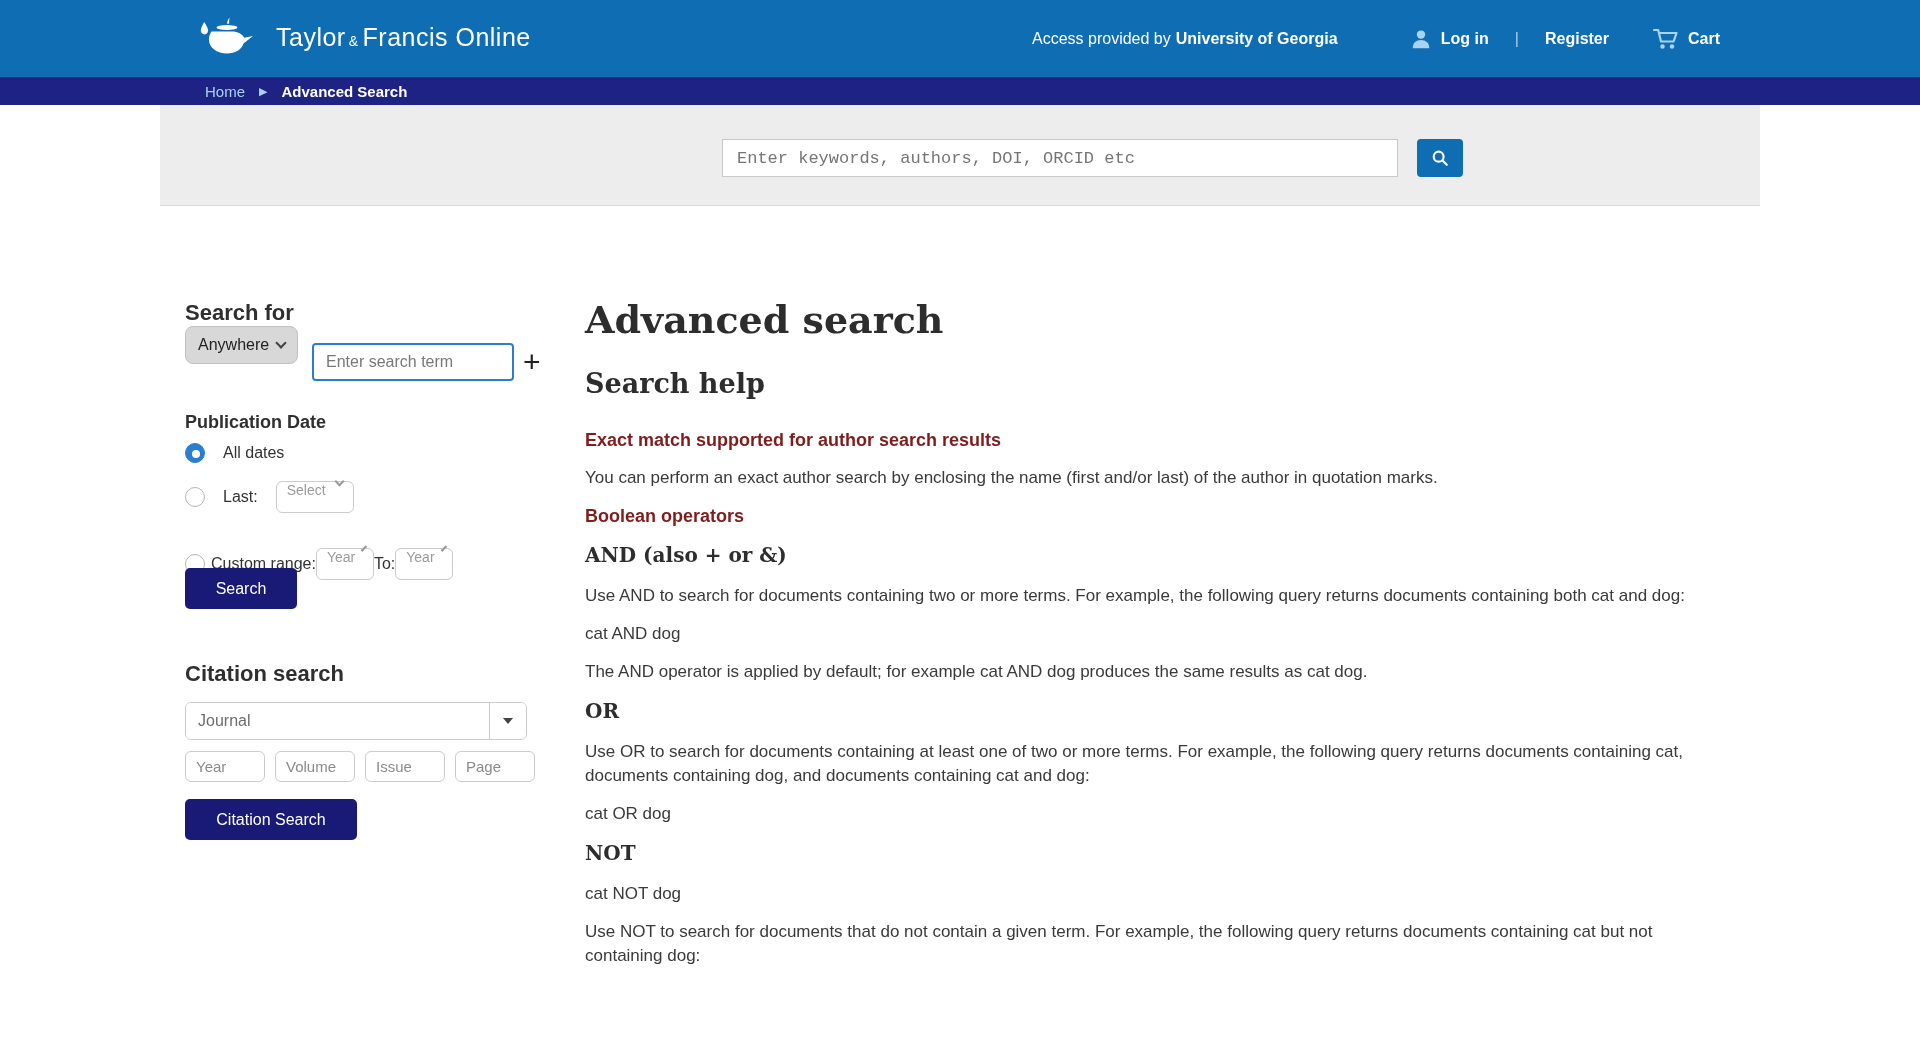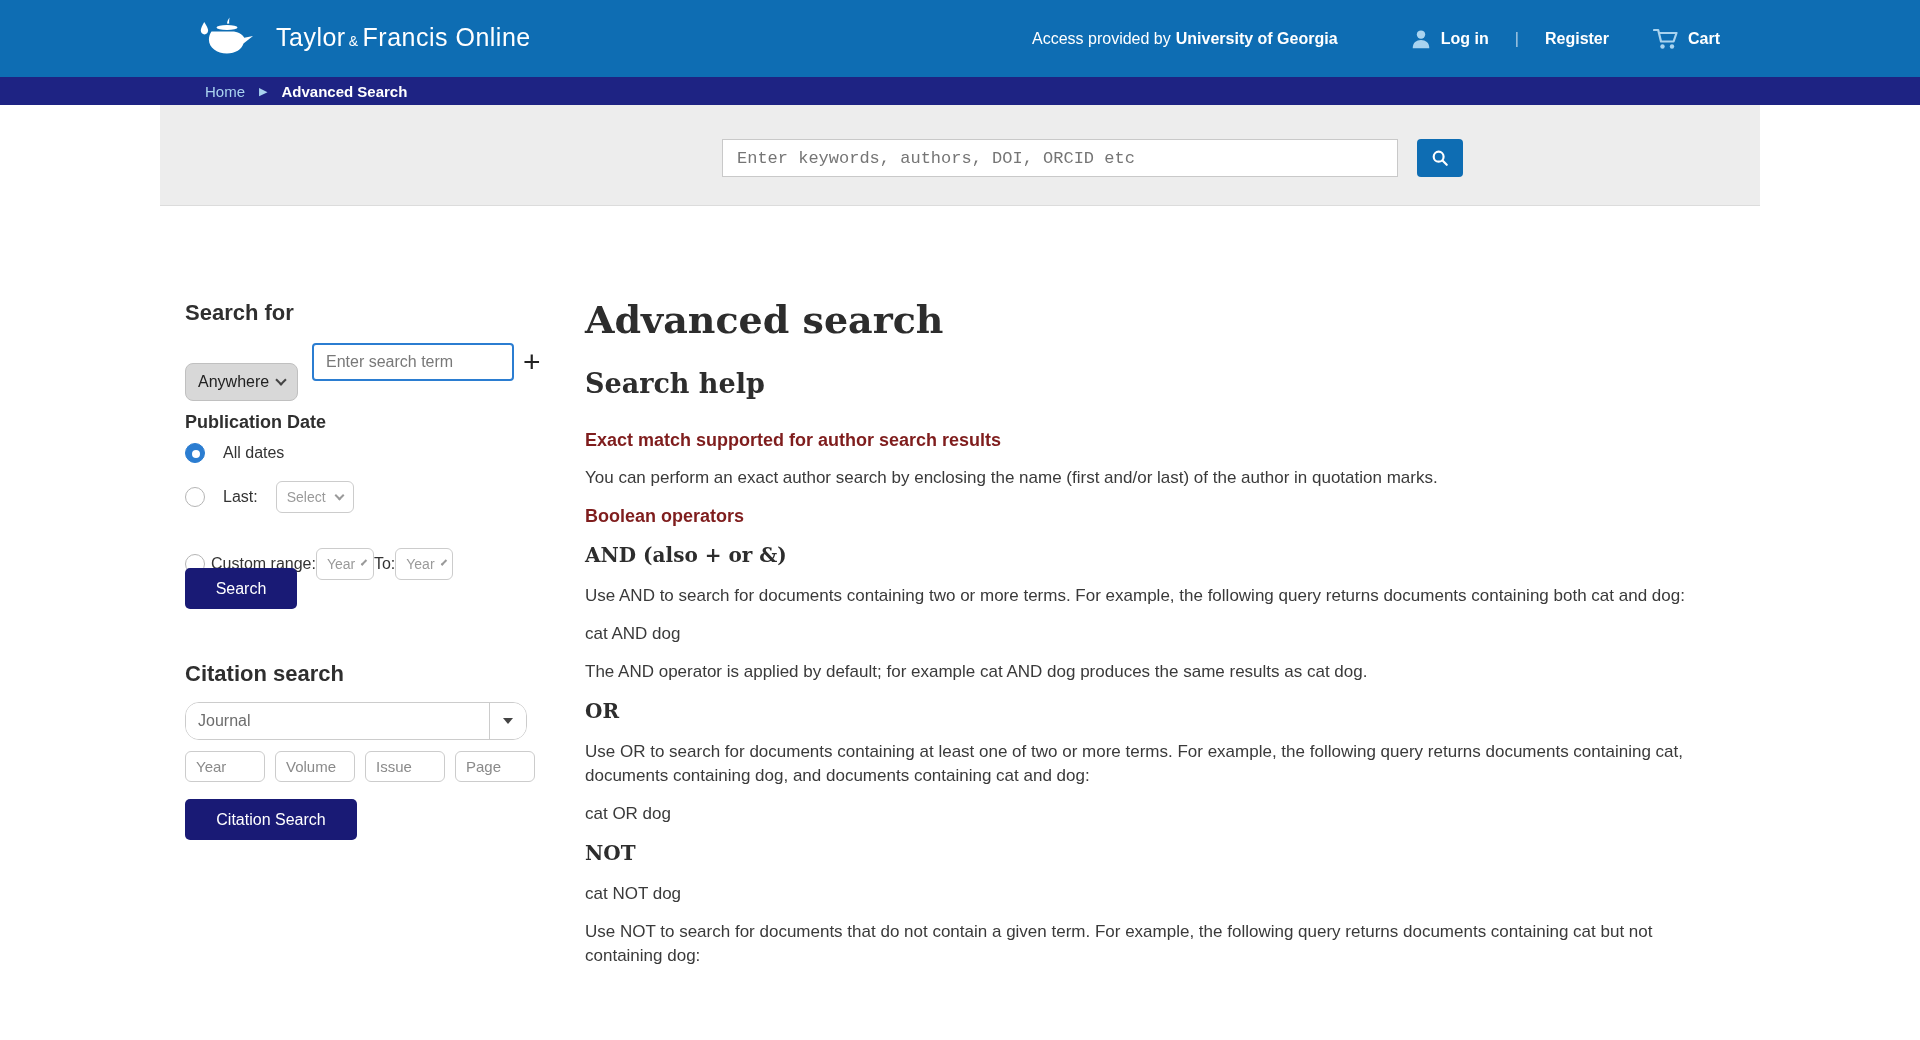--- a/index.html
+++ b/index.html
@@ -44,7 +44,7 @@
 
   
   .side-title{position:absolute;left:185px;font-size:22px;font-weight:700;color:#2f2f2f;}
-  .anywhere-select{position:absolute;left:185px;top:363px;width:113px;height:38px;background:#d8d8d8;
+  .anywhere-select{position:absolute;left:185px;top:326px;width:113px;height:38px;background:#d8d8d8;
     border:1px solid #c0c0c0;border-radius:8px;display:flex;align-items:center;justify-content:space-between;
     padding:0 12px;font-size:16px;color:#222;cursor:pointer;}
   .chev{display:inline-block;width:8px;height:8px;border-right:2px solid #444;border-bottom:2px solid #444;

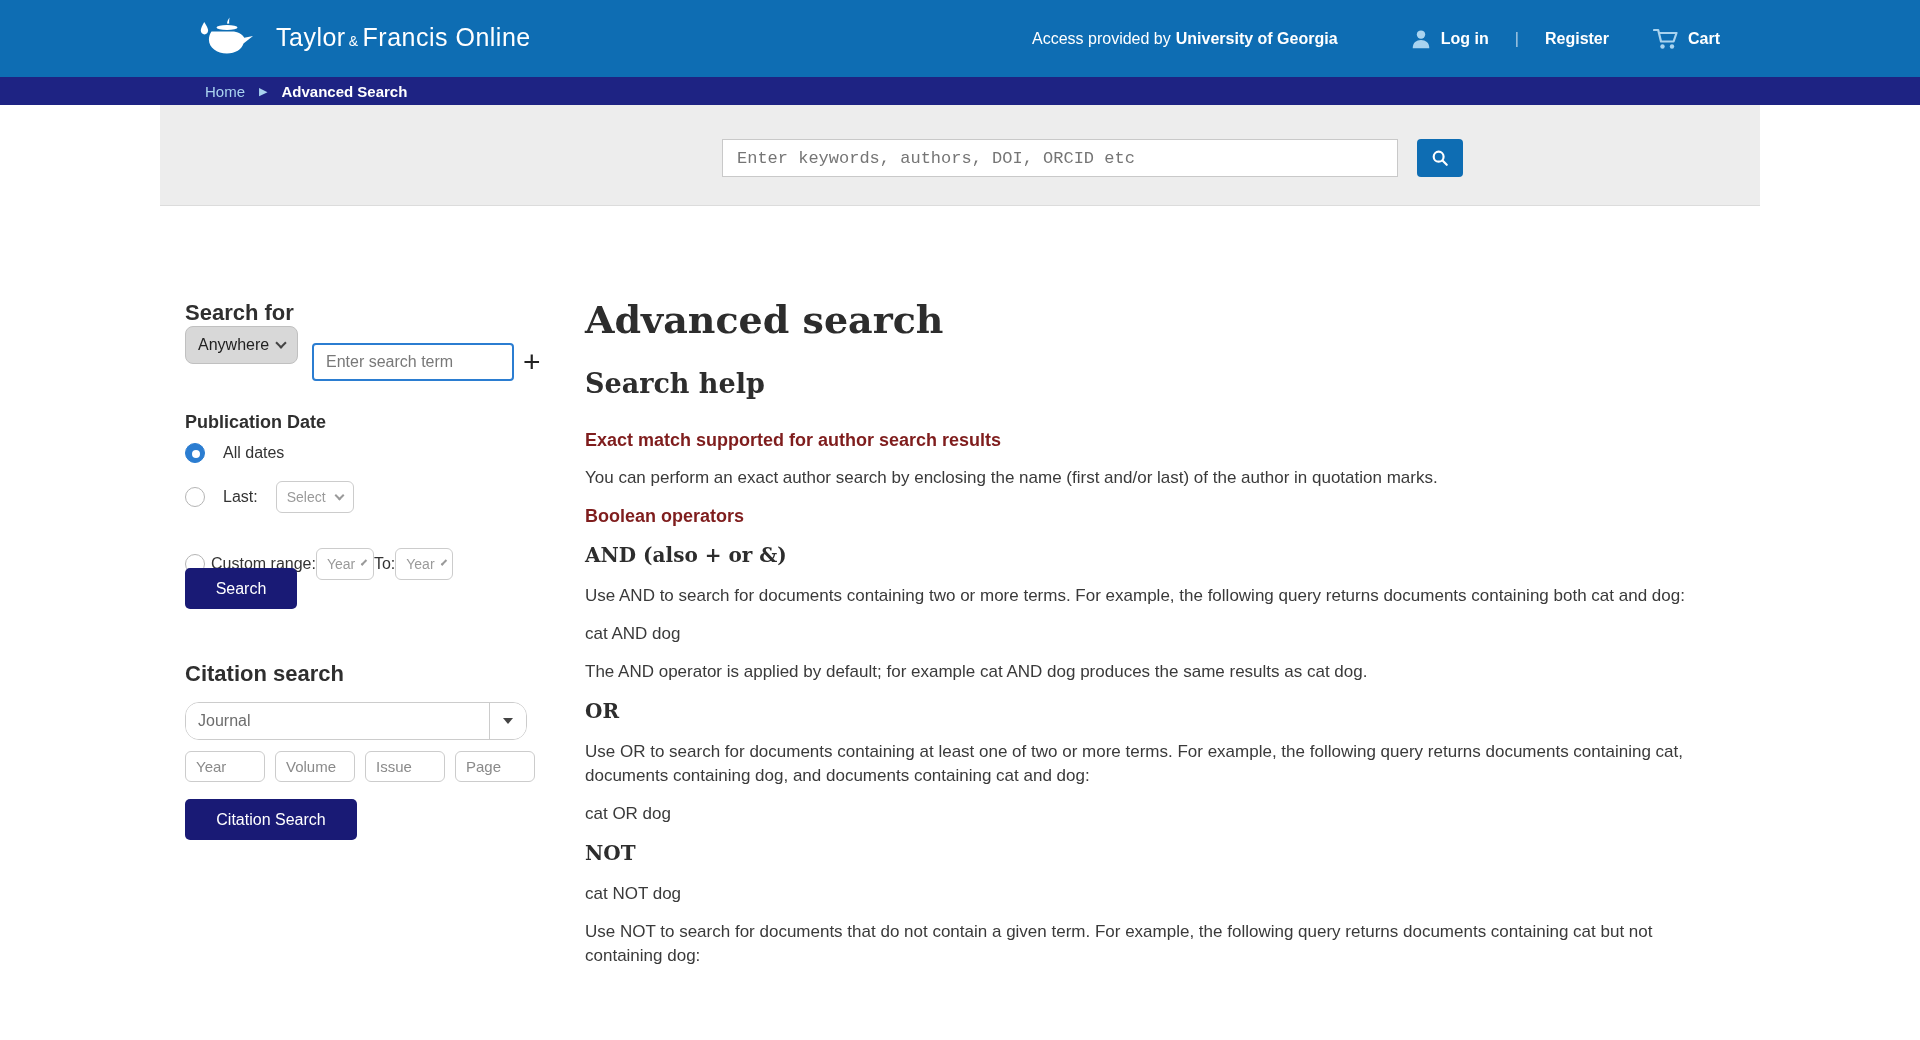--- a/index.html
+++ b/index.html
@@ -60,7 +60,7 @@
   .radio{width:20px;height:20px;border-radius:50%;background:#fff;border:1px solid #b5b5b5;position:relative;cursor:pointer;flex:none;}
   .radio.checked{background:var(--radio-blue);border-color:var(--radio-blue);}
   .radio.checked::after{content:"";position:absolute;left:6px;top:6px;width:8px;height:8px;border-radius:50%;background:#fff;}
-  .mini-select{height:32px;border:1px solid #ccc;border-radius:6px;background:#fff;display:flex;align-items:center;
+  .mini-select{height:32px;border:1px solid #ccc;border-radius:6px;background:#fff;display:flex;align-items:flex-start;
     justify-content:space-between;padding:0 10px;font-size:14px;color:#9a9a9a;cursor:pointer;gap:8px;}
   .lbl{color:#333;}
   .search-btn{position:absolute;left:185px;top:568px;width:112px;height:41px;background:var(--button-navy);

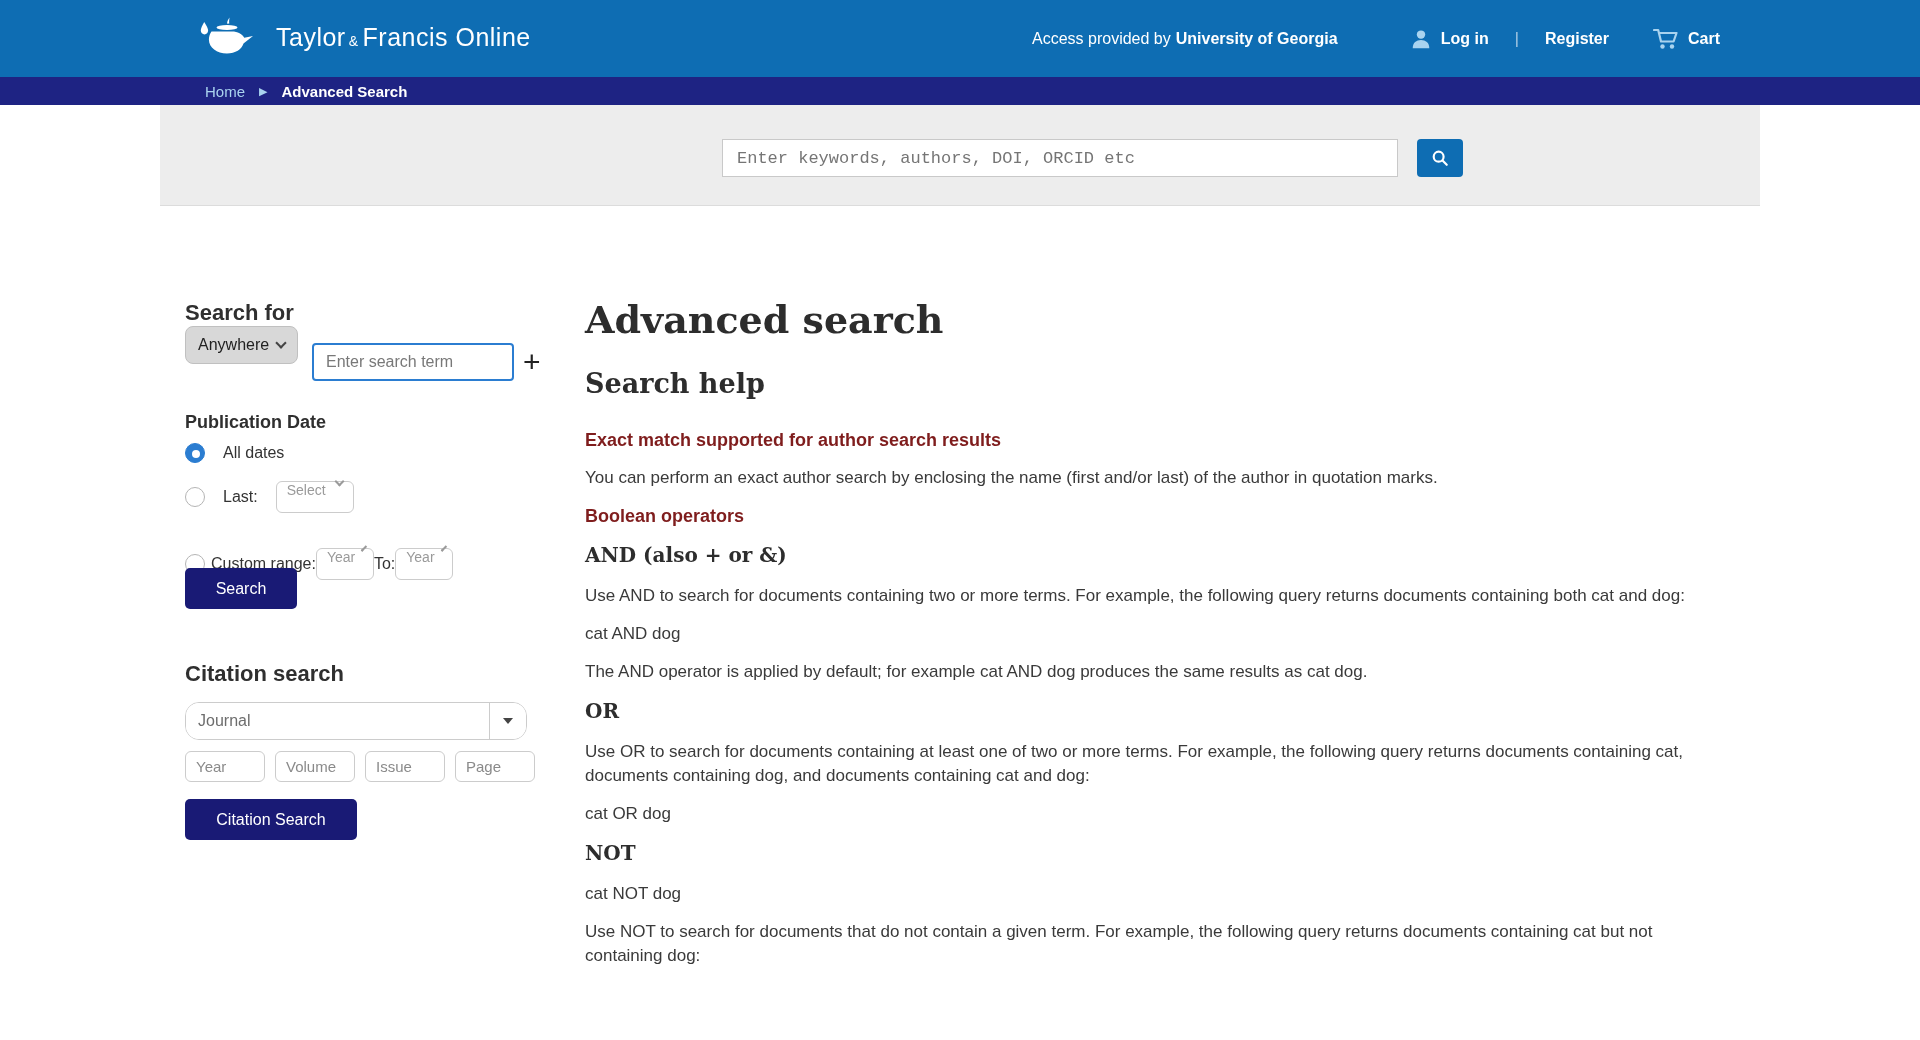--- a/index.html
+++ b/index.html
@@ -66,7 +66,7 @@
   .search-btn{position:absolute;left:185px;top:568px;width:112px;height:41px;background:var(--button-navy);
     color:#fff;font-size:16px;border:none;border-radius:5px;cursor:pointer;font-family:"Liberation Sans",sans-serif;}
 
-  .journal-combo{position:absolute;left:185px;top:702px;width:342px;height:38px;border:1px solid #ccc;border-radius:14px;
+  .journal-combo{position:absolute;left:185px;top:702px;width:342px;height:38px;border:1px solid #ccc;border-radius:6px;
     background:#fff;display:flex;align-items:stretch;overflow:hidden;}
   .journal-input{flex:1;border:none;outline:none;padding:0 12px;font-size:16px;color:#444;font-family:"Liberation Sans",sans-serif;}
   .journal-input::placeholder{color:#6d6d6d;}

